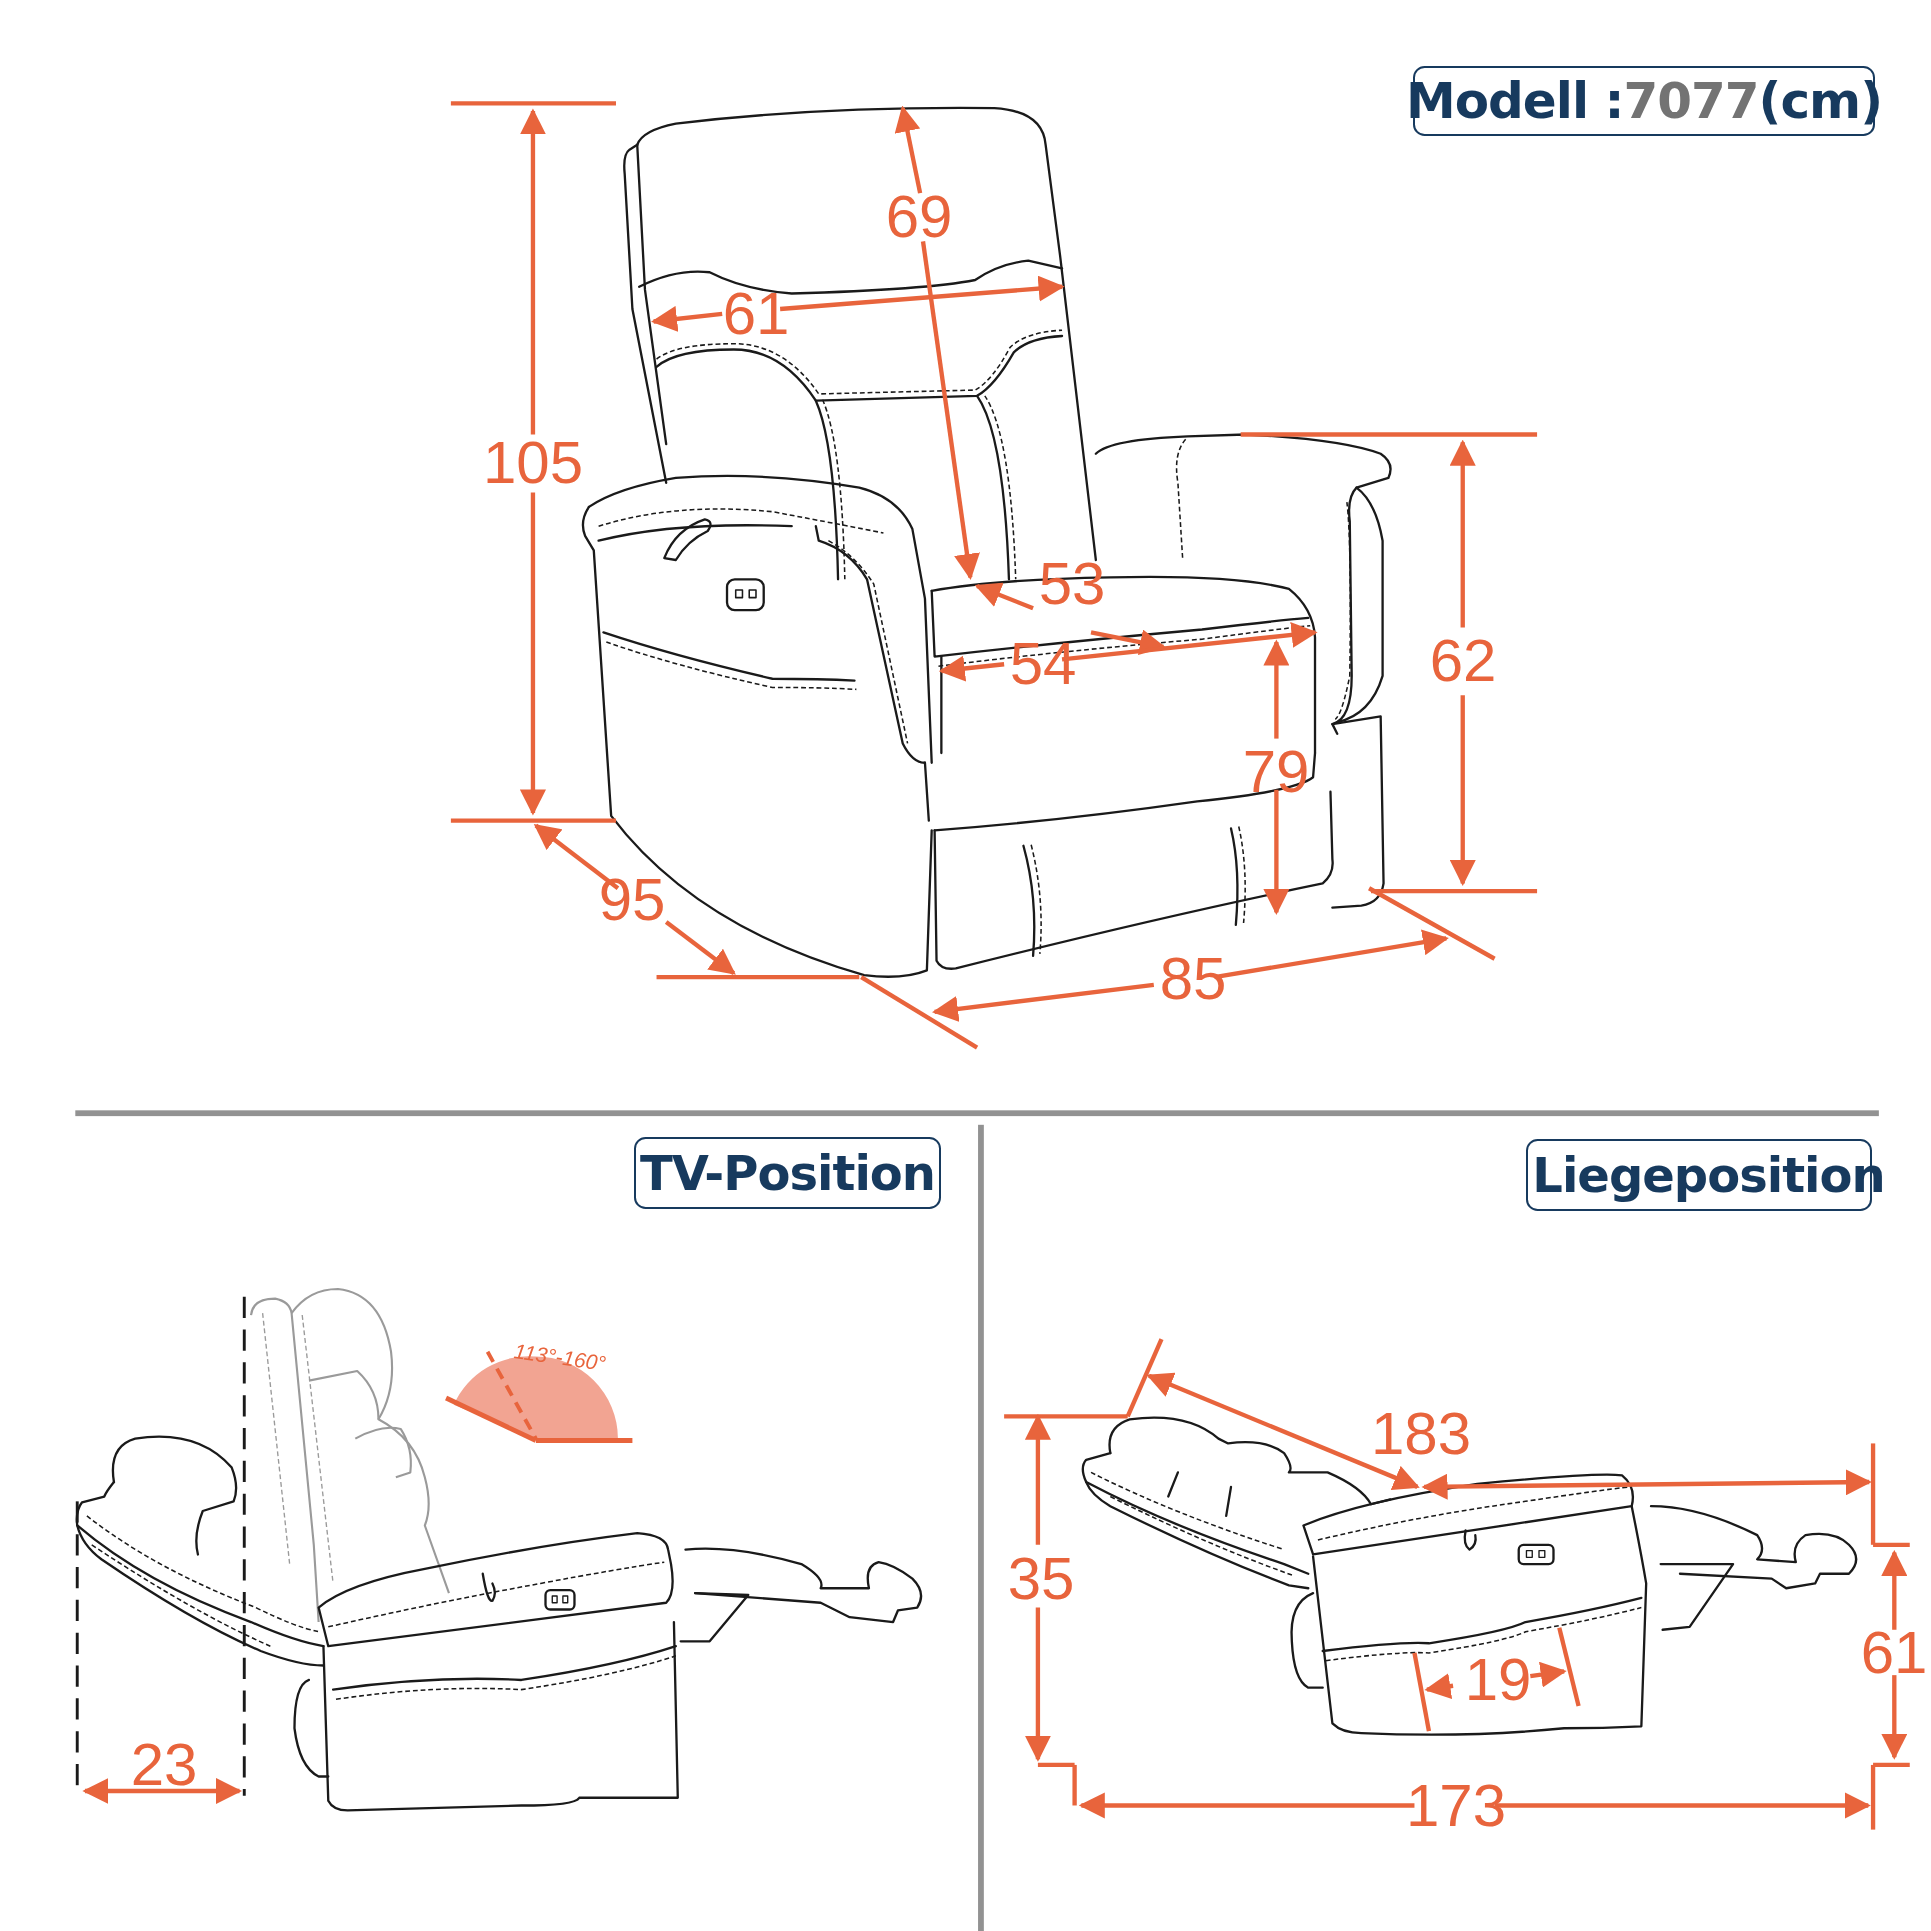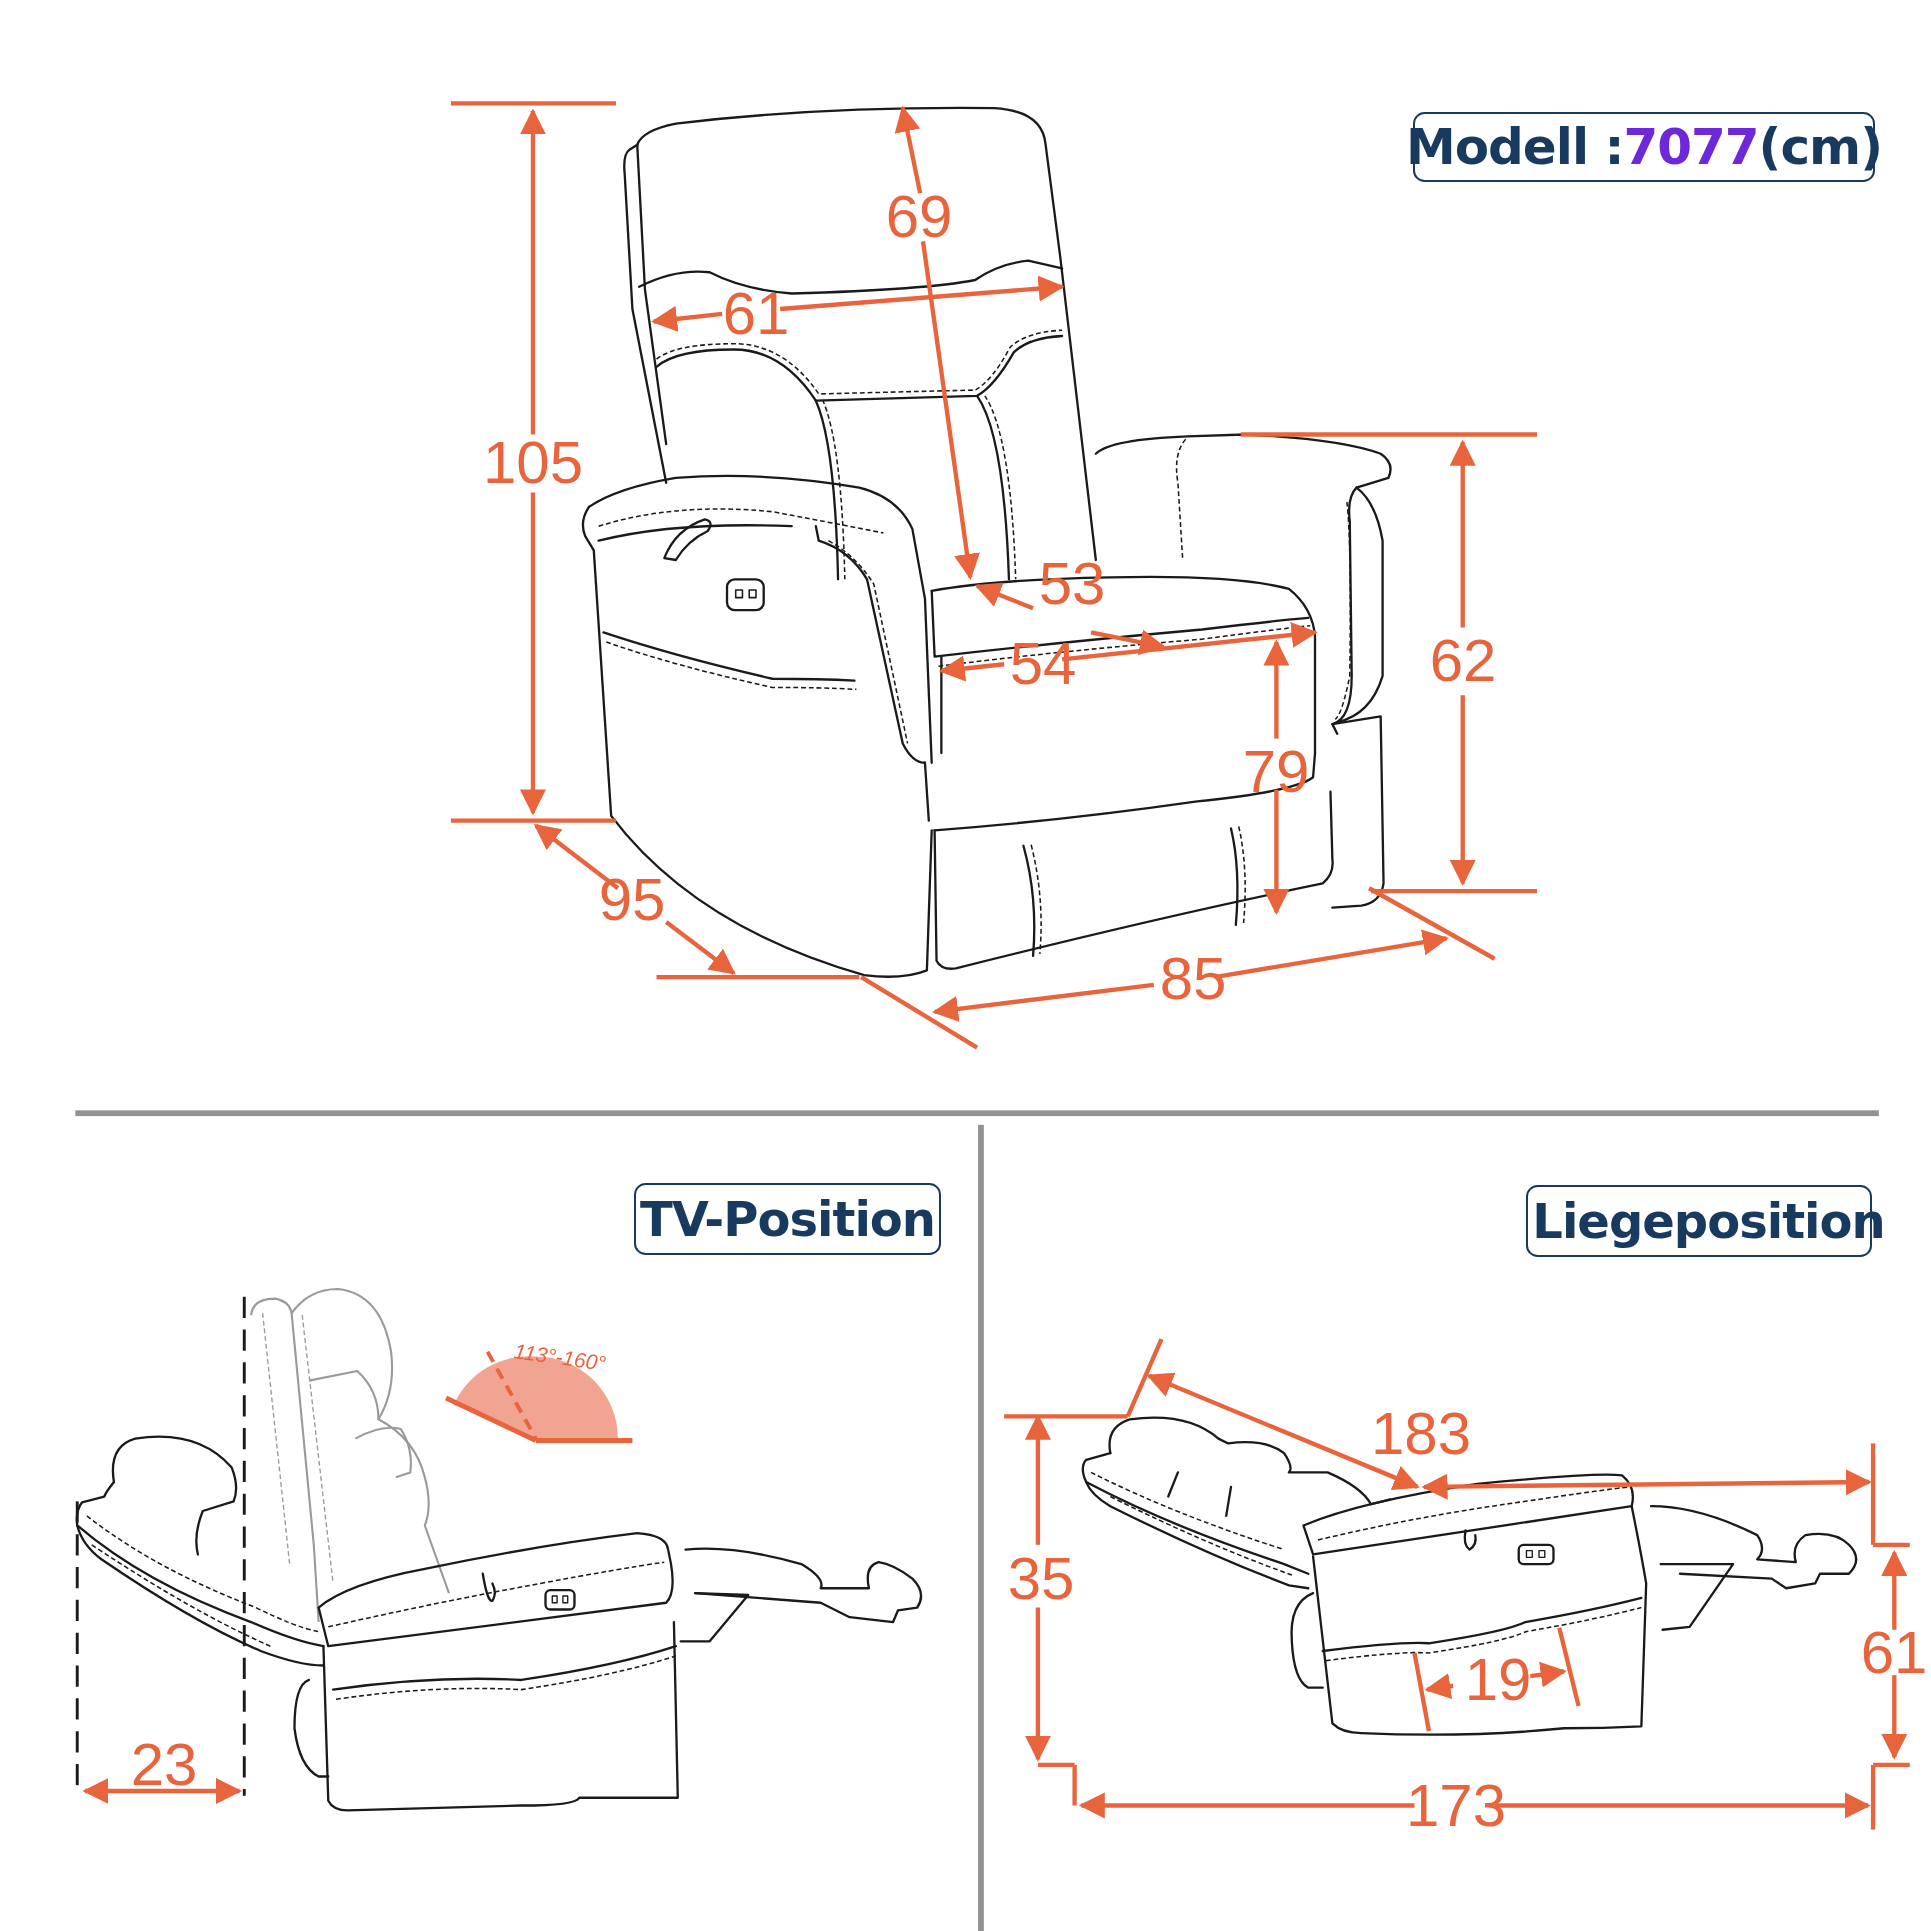--- a/index.html
+++ b/index.html
@@ -9,7 +9,7 @@
   .title-box { position:absolute; border:2.9px solid #173a5e; border-radius:11.6px;
                background:#fff; color:#173a5e; font-family:"DejaVu Sans", sans-serif;
                font-weight:bold; display:flex; align-items:center; justify-content:center;
-               white-space:nowrap; letter-spacing:-1px; box-sizing:border-box;margin-top:46px; }
+               white-space:nowrap; letter-spacing:-1px; box-sizing:border-box; }
   .title-box .accent { color:#6d28d9; }
   .dim { position:absolute; color:#e8643c; font-family:"Liberation Sans", sans-serif;
          font-size:60px; line-height:1; white-space:nowrap; transform:translate(-50%,-50%);

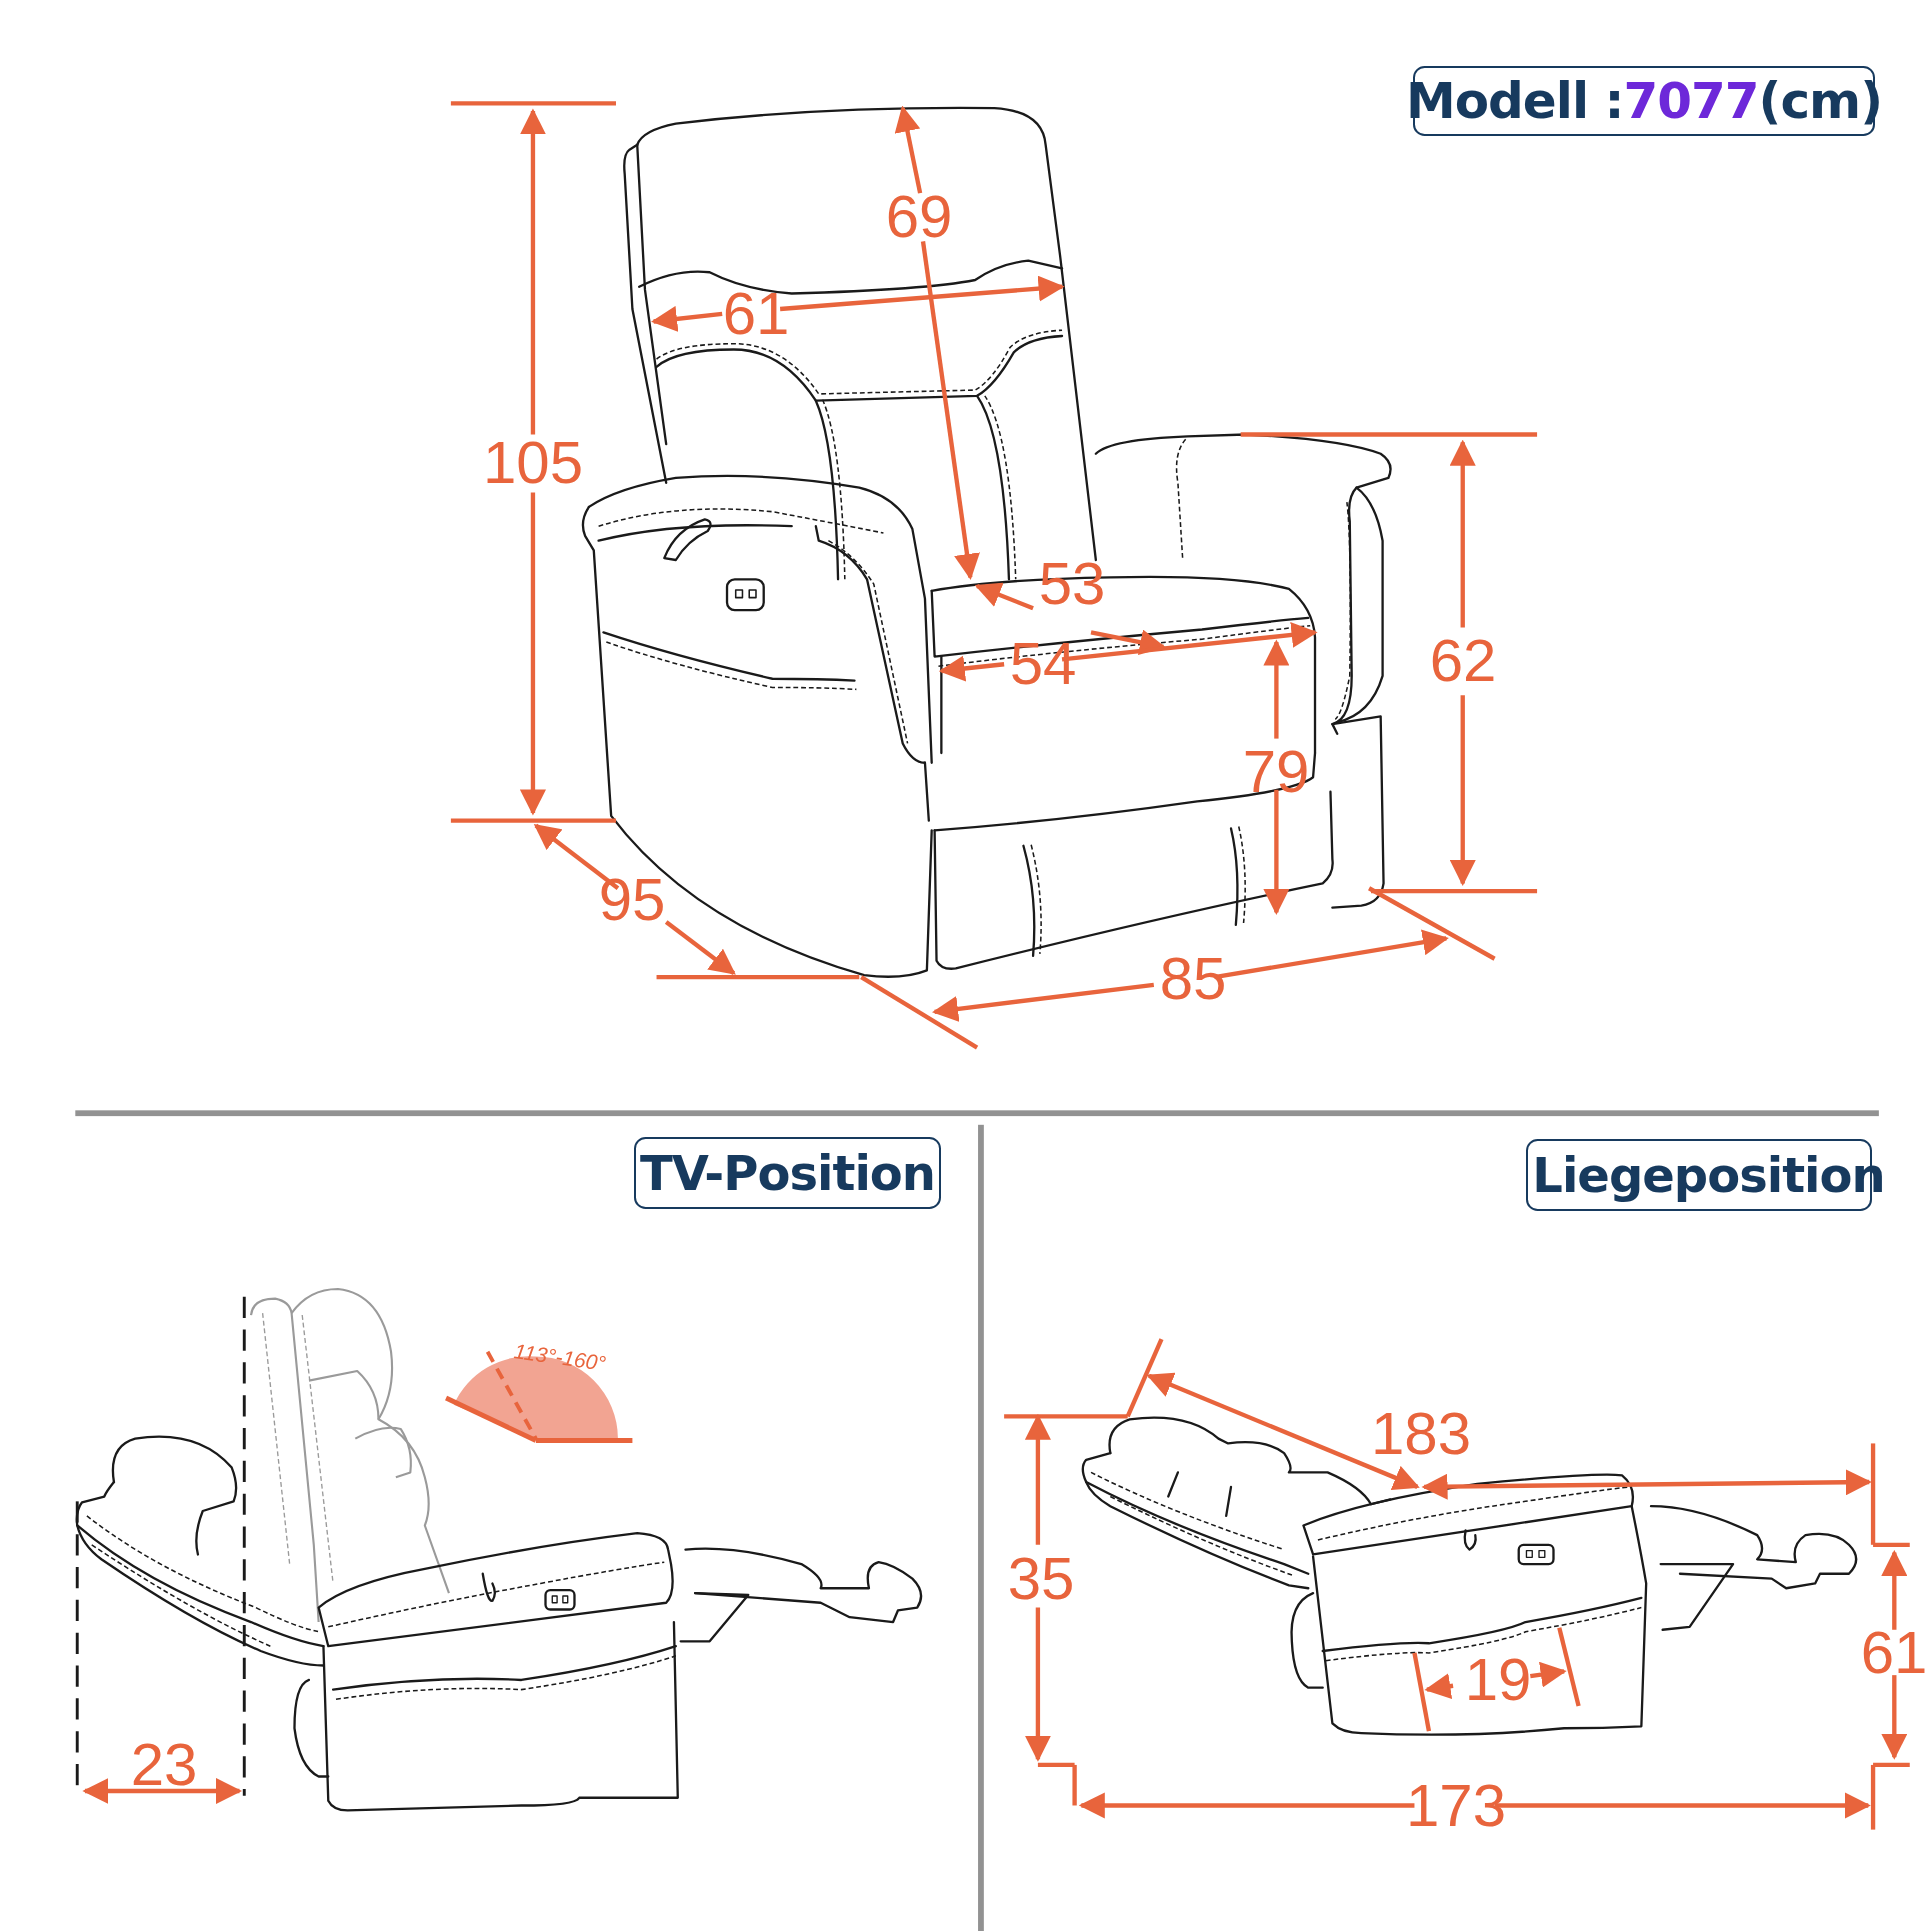--- a/index.html
+++ b/index.html
@@ -10,7 +10,7 @@
                background:#fff; color:#173a5e; font-family:"DejaVu Sans", sans-serif;
                font-weight:bold; display:flex; align-items:center; justify-content:center;
                white-space:nowrap; letter-spacing:-1px; box-sizing:border-box; }
-  .title-box .accent { color:#6d28d9; }
+  .title-box .accent { color:#737373; }
   .dim { position:absolute; color:#e8643c; font-family:"Liberation Sans", sans-serif;
          font-size:60px; line-height:1; white-space:nowrap; transform:translate(-50%,-50%);
          background:transparent; }

